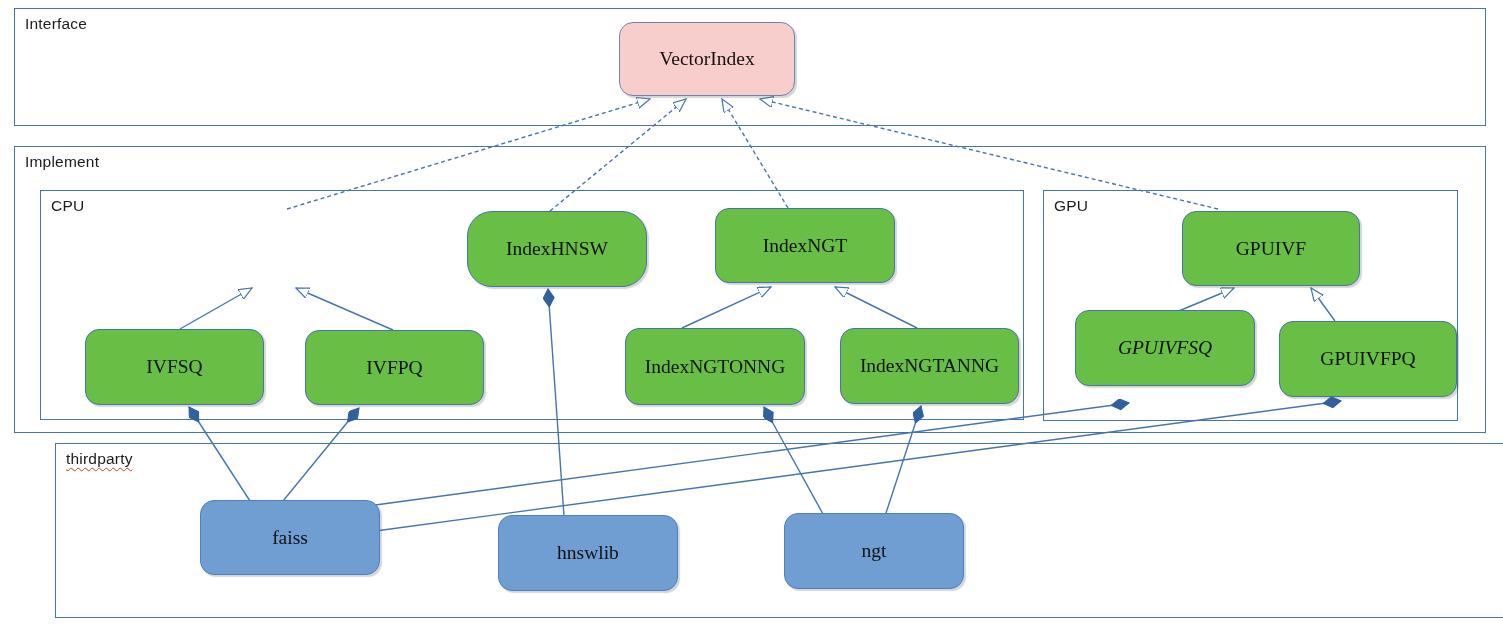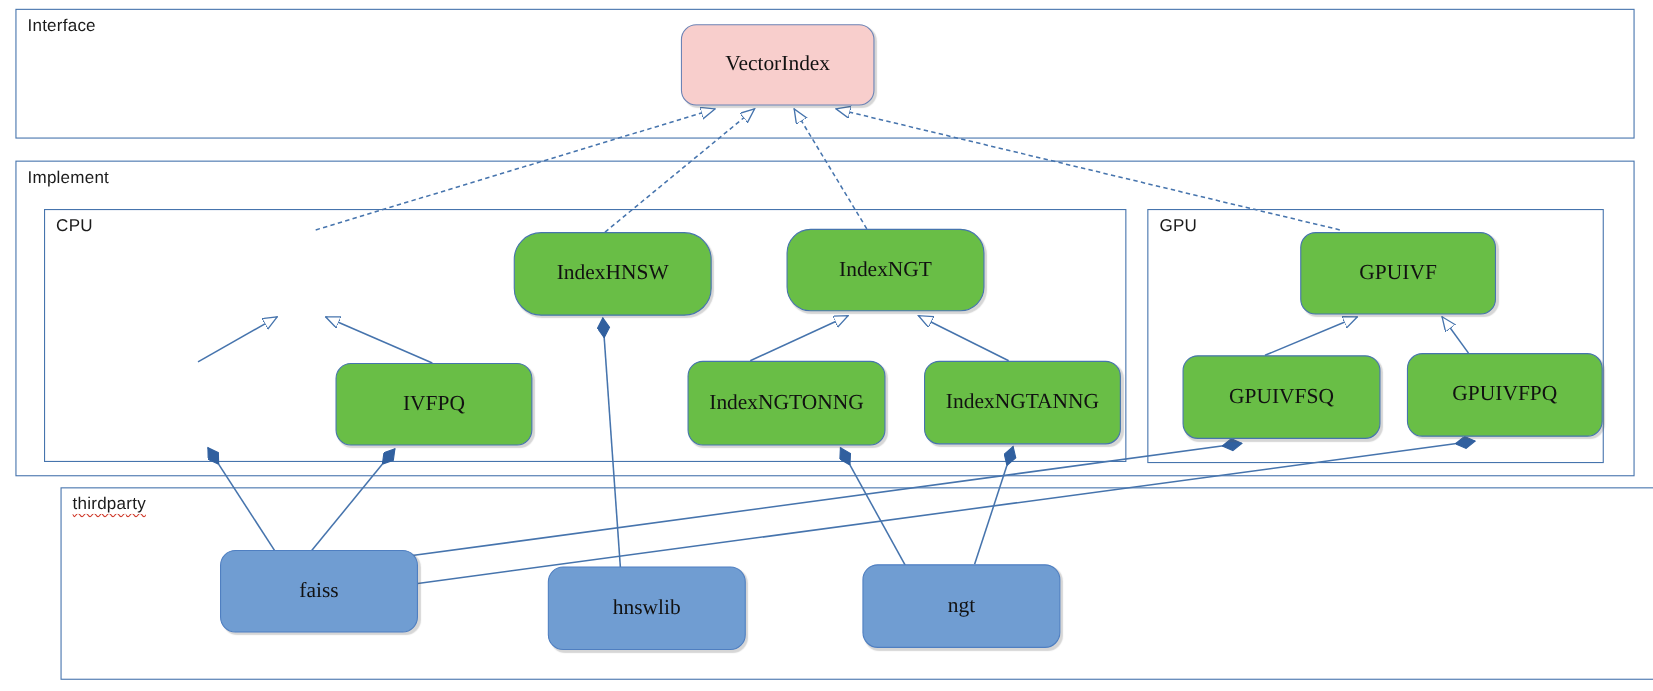--- a/index.html
+++ b/index.html
@@ -93,7 +93,7 @@
   <div class="node green" style="left:455px;top:211px;width:180px;height:76px;border-radius:25px;">
       <span>IndexHNSW</span>
     </div>
-  <div class="node green" style="left:703px;top:208px;width:180px;height:75px;border-radius:22px;">
+  <div class="node green" style="left:703px;top:208px;width:180px;height:75px;">
       <span>IndexNGT</span>
     </div>
   <div class="node green" style="left:293px;top:330px;width:179px;height:75px;">

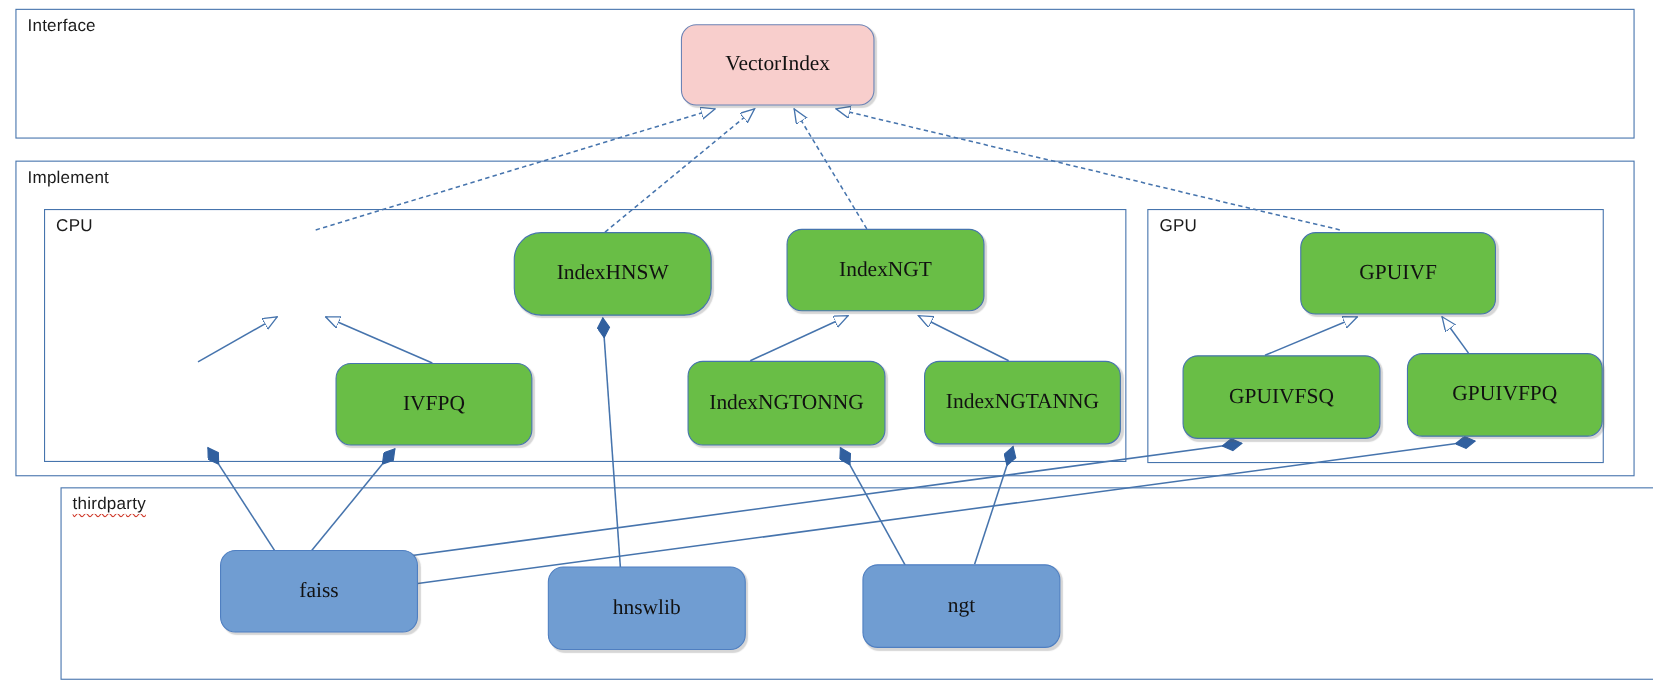--- a/index.html
+++ b/index.html
@@ -109,7 +109,7 @@
   <div class="node green" style="left:1170px;top:211px;width:178px;height:75px;">
       <span>GPUIVF</span>
     </div>
-  <div class="node green" style="left:1063px;top:323px;width:180px;height:76px;">
+  <div class="node green" style="left:1063px;top:310px;width:180px;height:76px;font-style:italic;">
       <span>GPUIVFSQ</span>
     </div>
   <div class="node green" style="left:1267px;top:321px;width:178px;height:76px;">

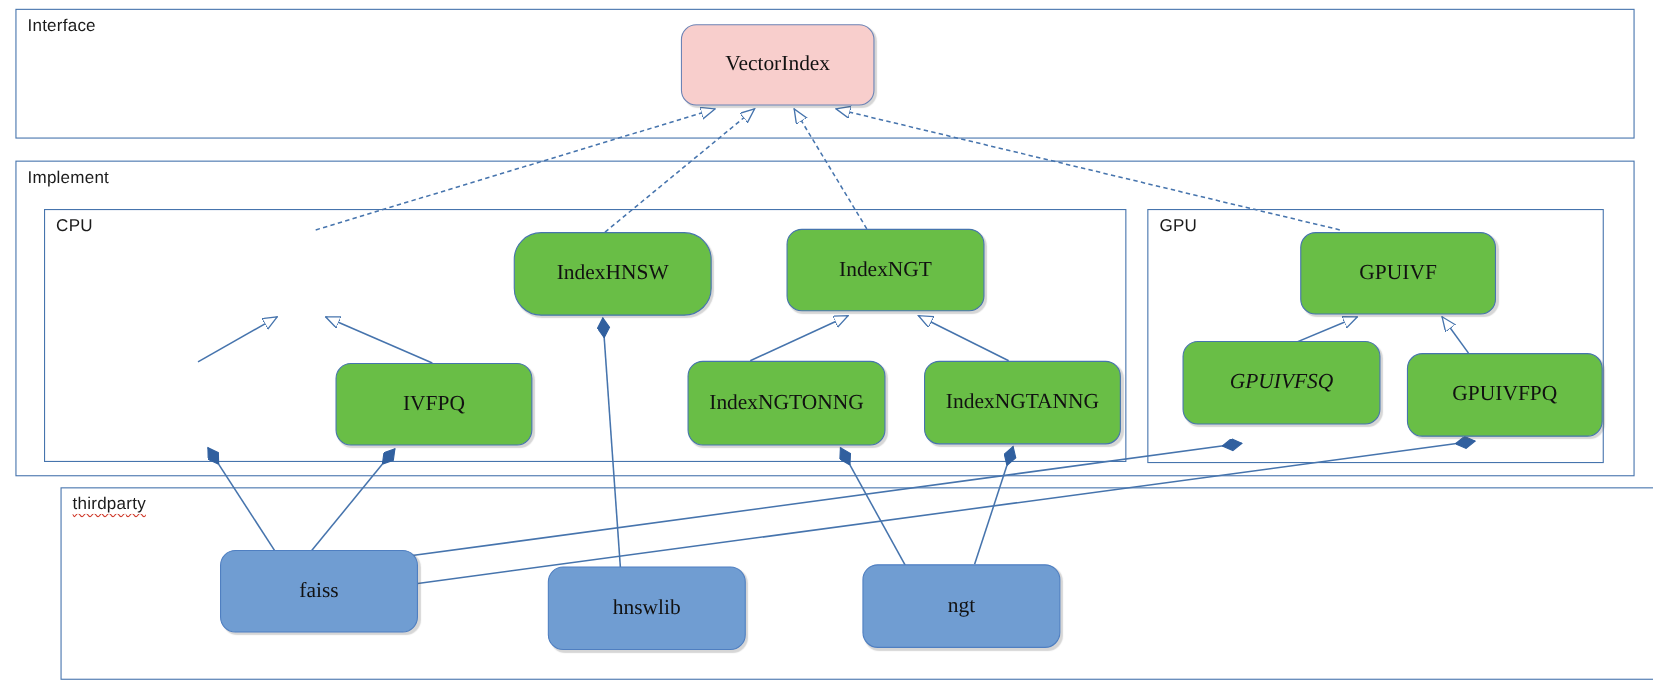--- a/index.html
+++ b/index.html
@@ -96,6 +96,9 @@
   <div class="node green" style="left:703px;top:208px;width:180px;height:75px;">
       <span>IndexNGT</span>
     </div>
+  <div class="node green" style="left:73px;top:329px;width:179px;height:76px;">
+      <span>IVFSQ</span>
+    </div>
   <div class="node green" style="left:293px;top:330px;width:179px;height:75px;">
       <span>IVFPQ</span>
     </div>

